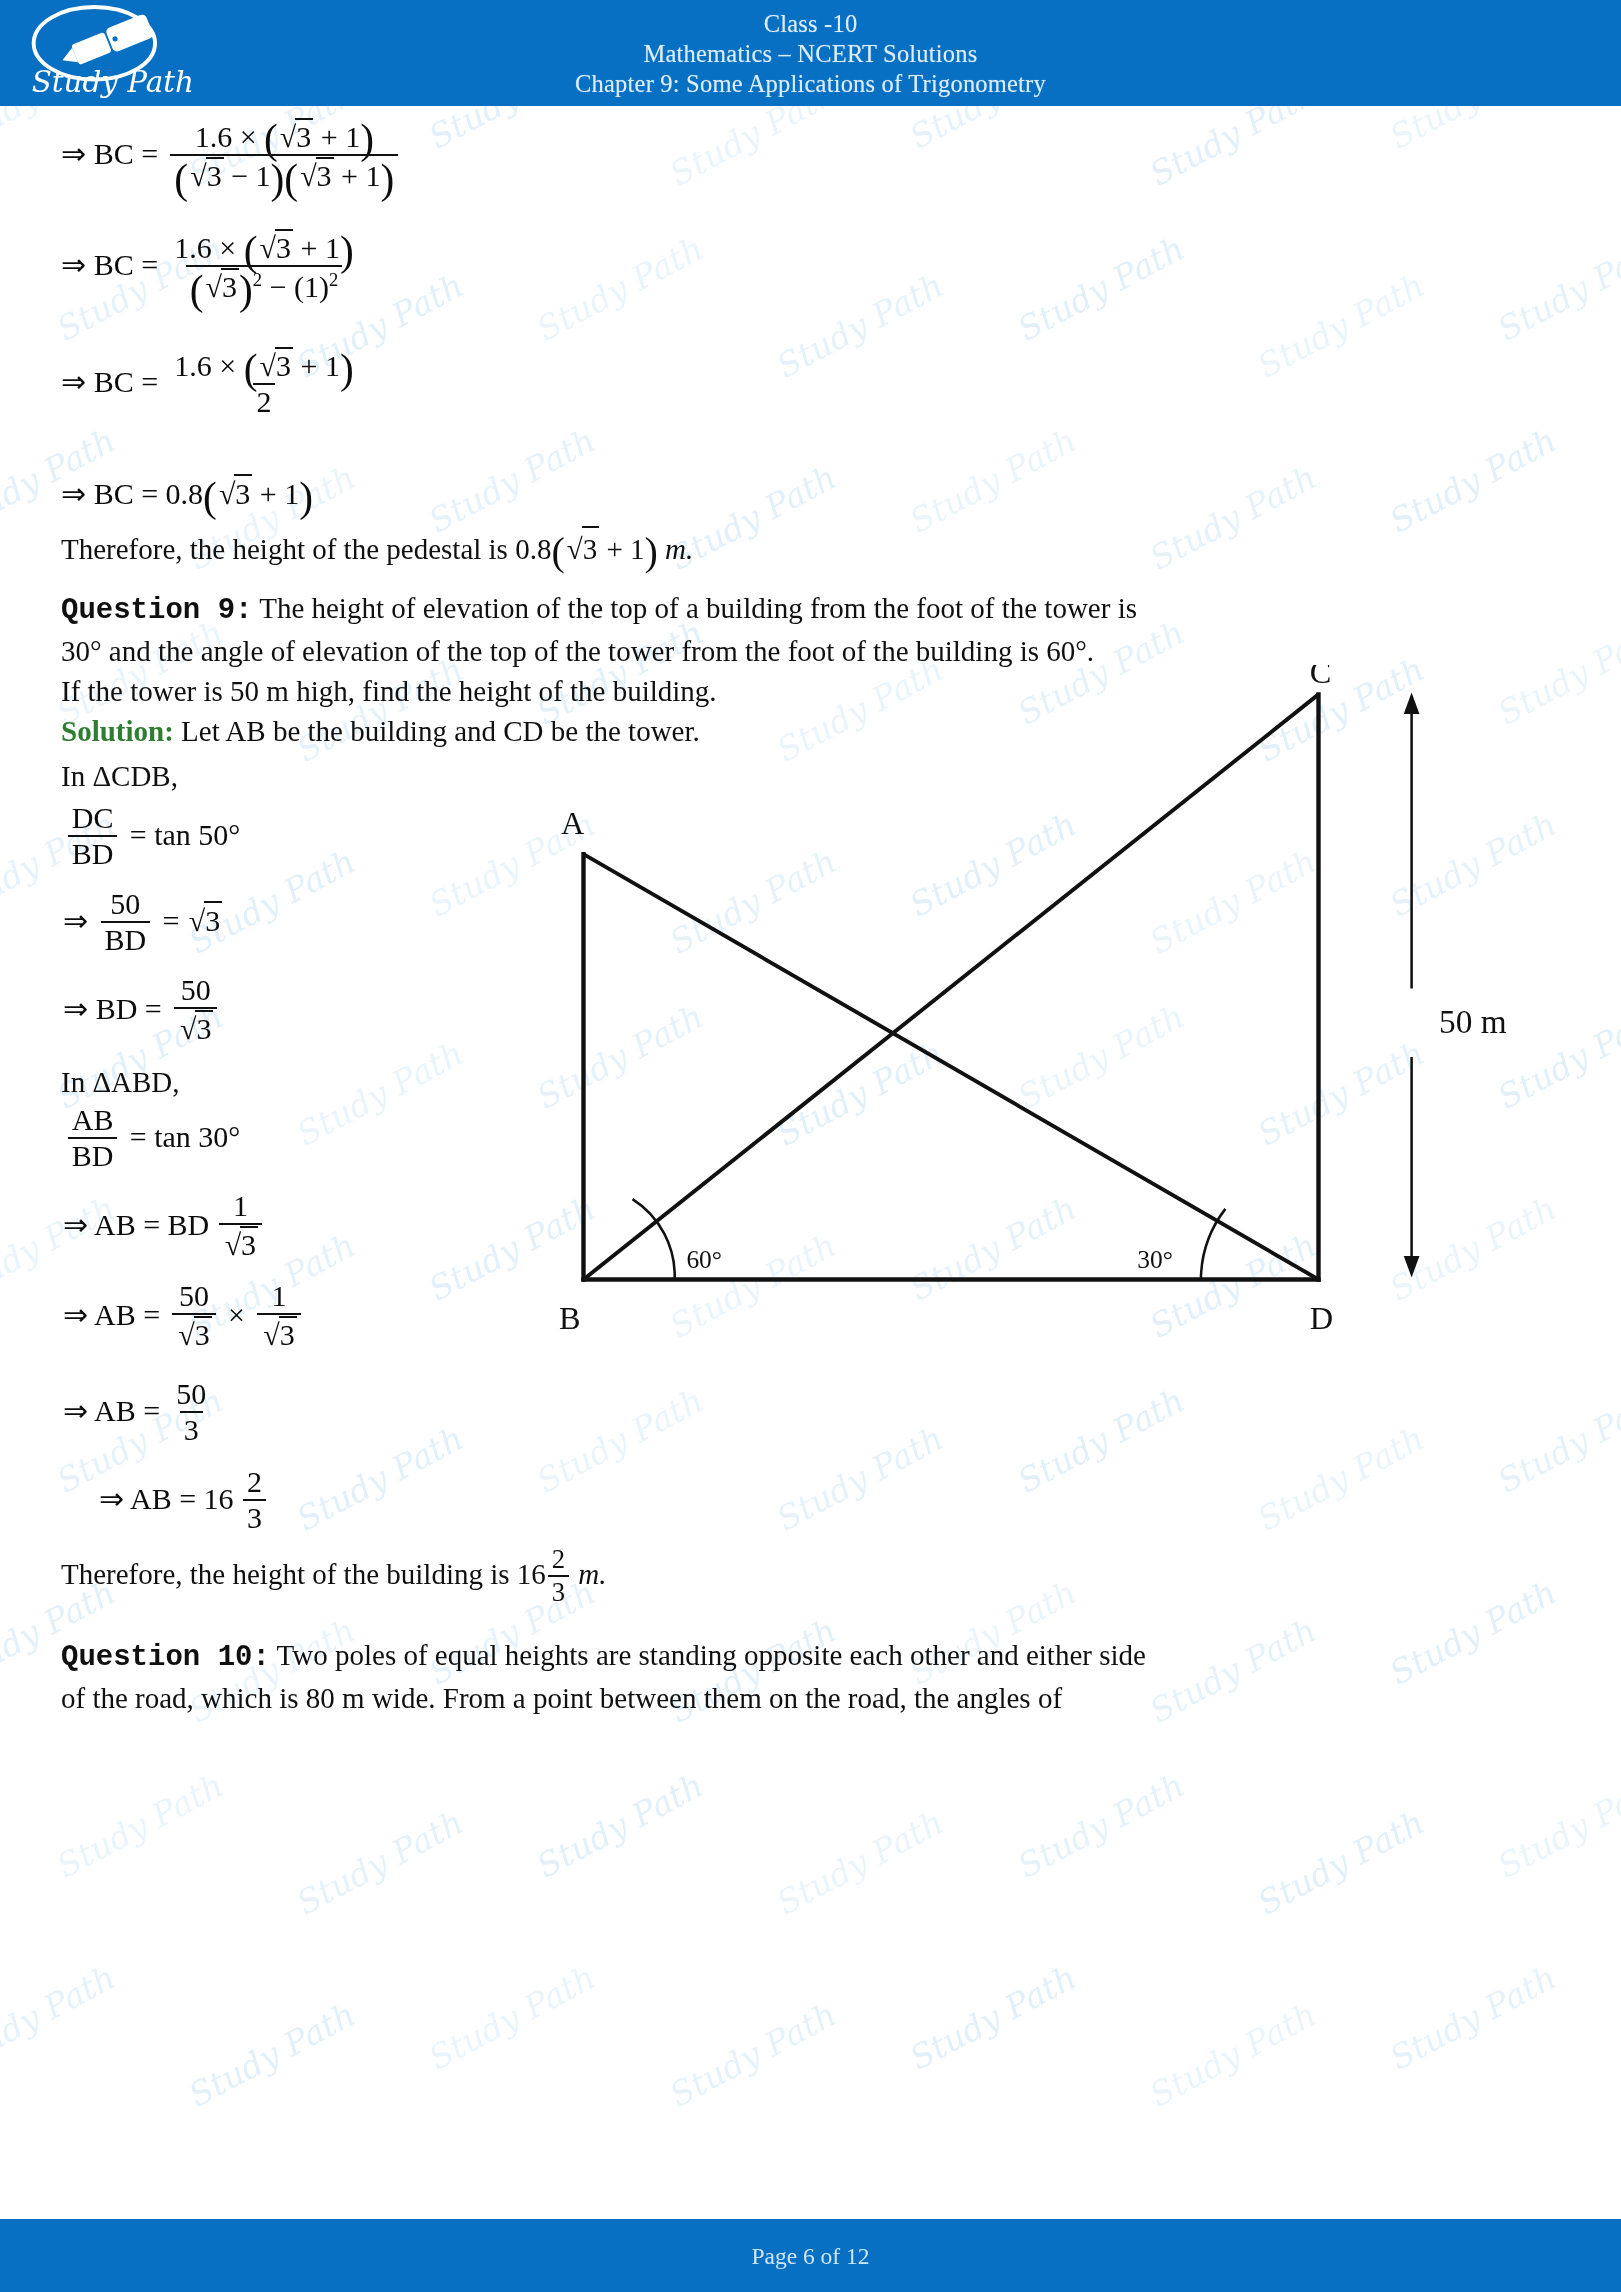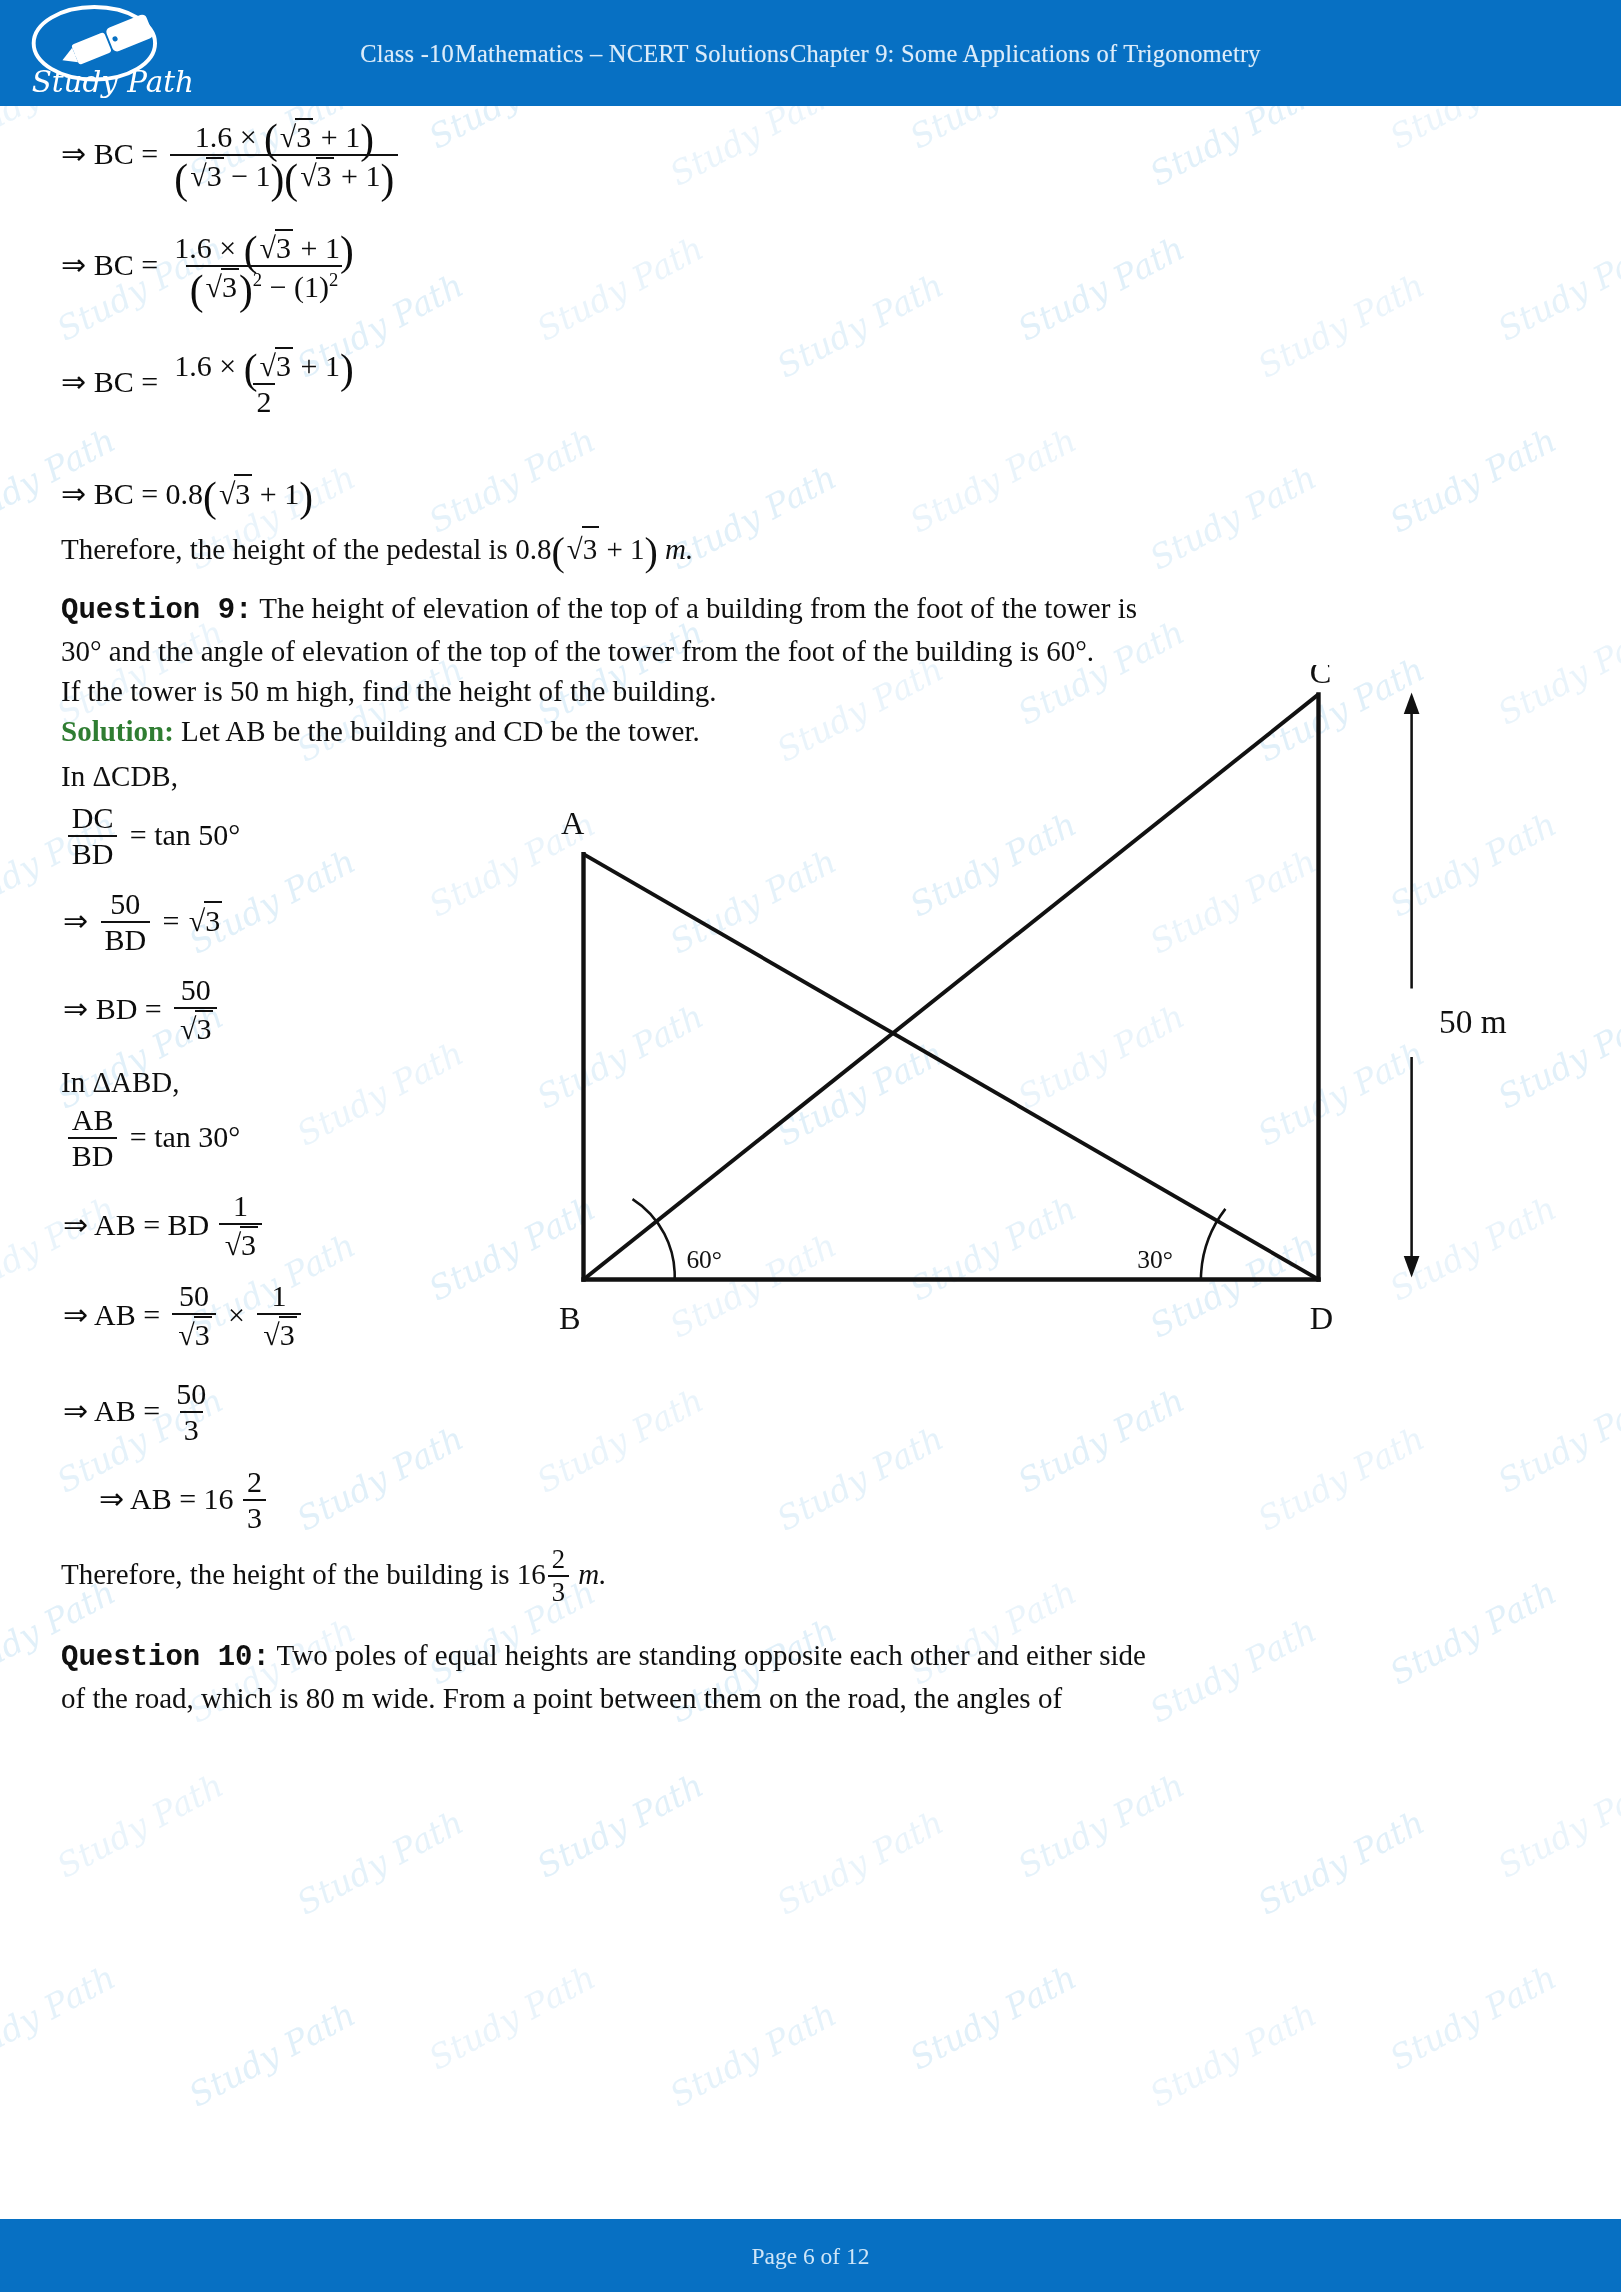--- a/index.html
+++ b/index.html
@@ -30,7 +30,7 @@
     position: absolute;
     left: 0; top: 0;
     width: 1621px; height: 106px;
-    display: flex; 
+    display: flex; flex-direction: column;
     align-items: center; justify-content: center;
     gap: 1px;
   }

